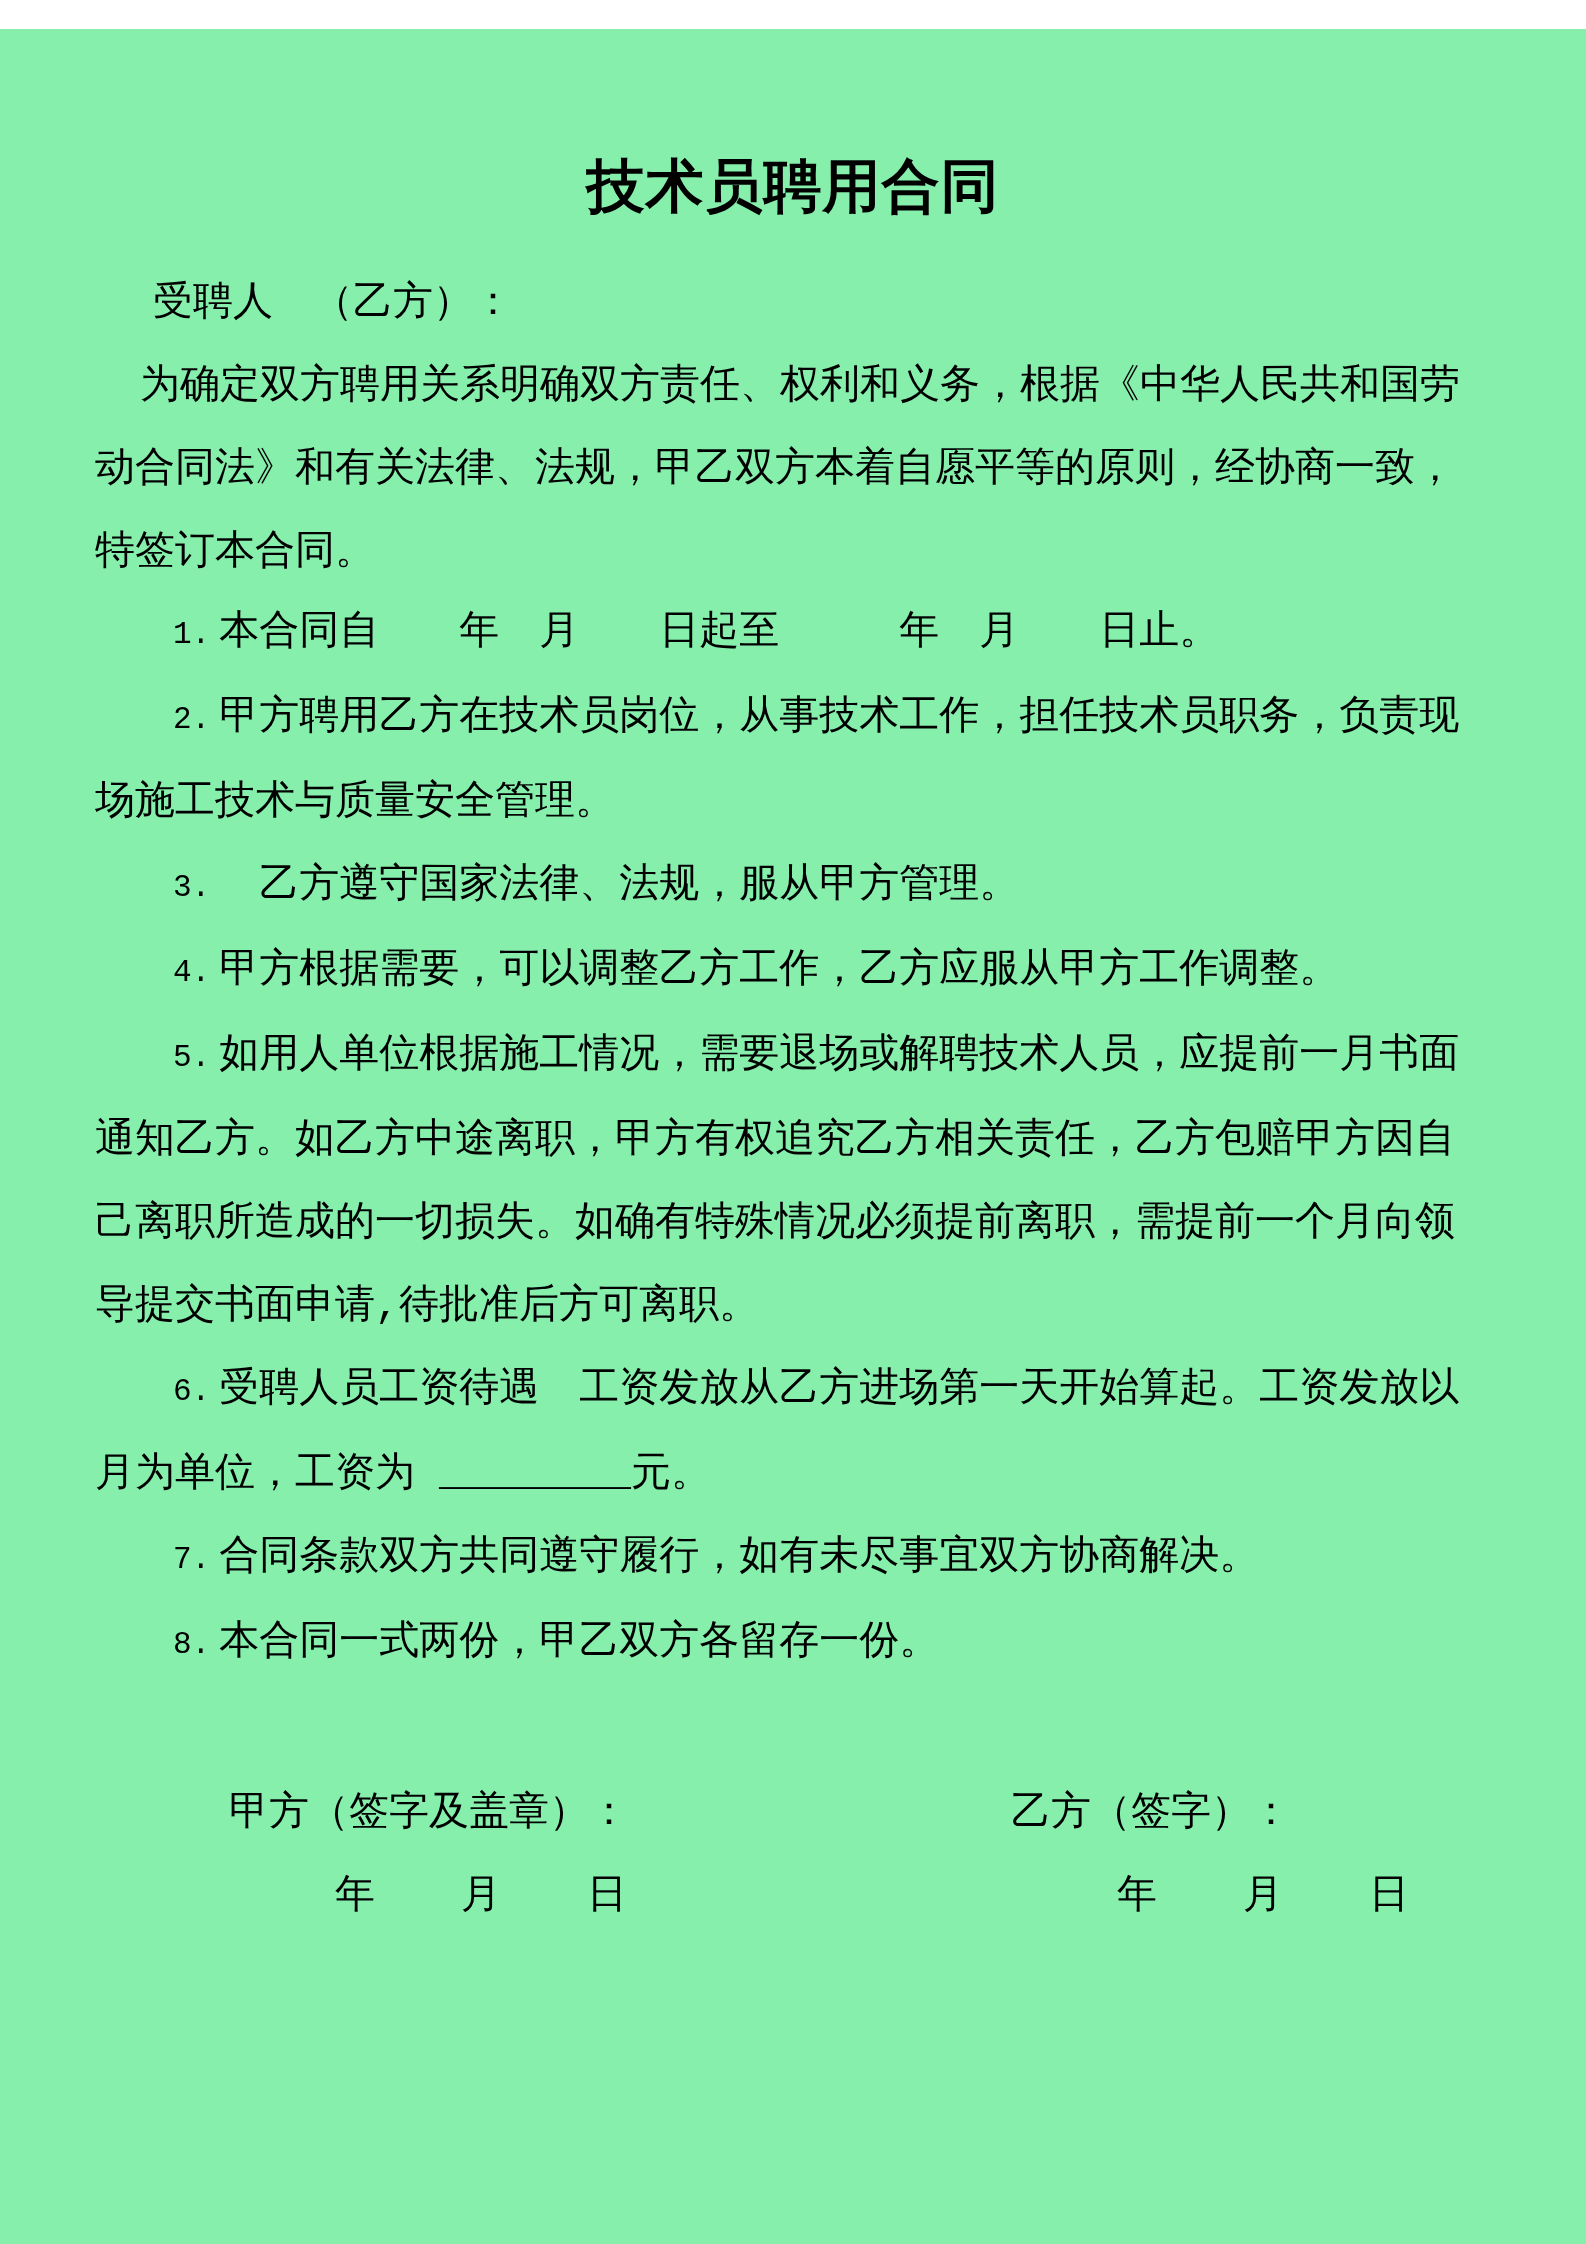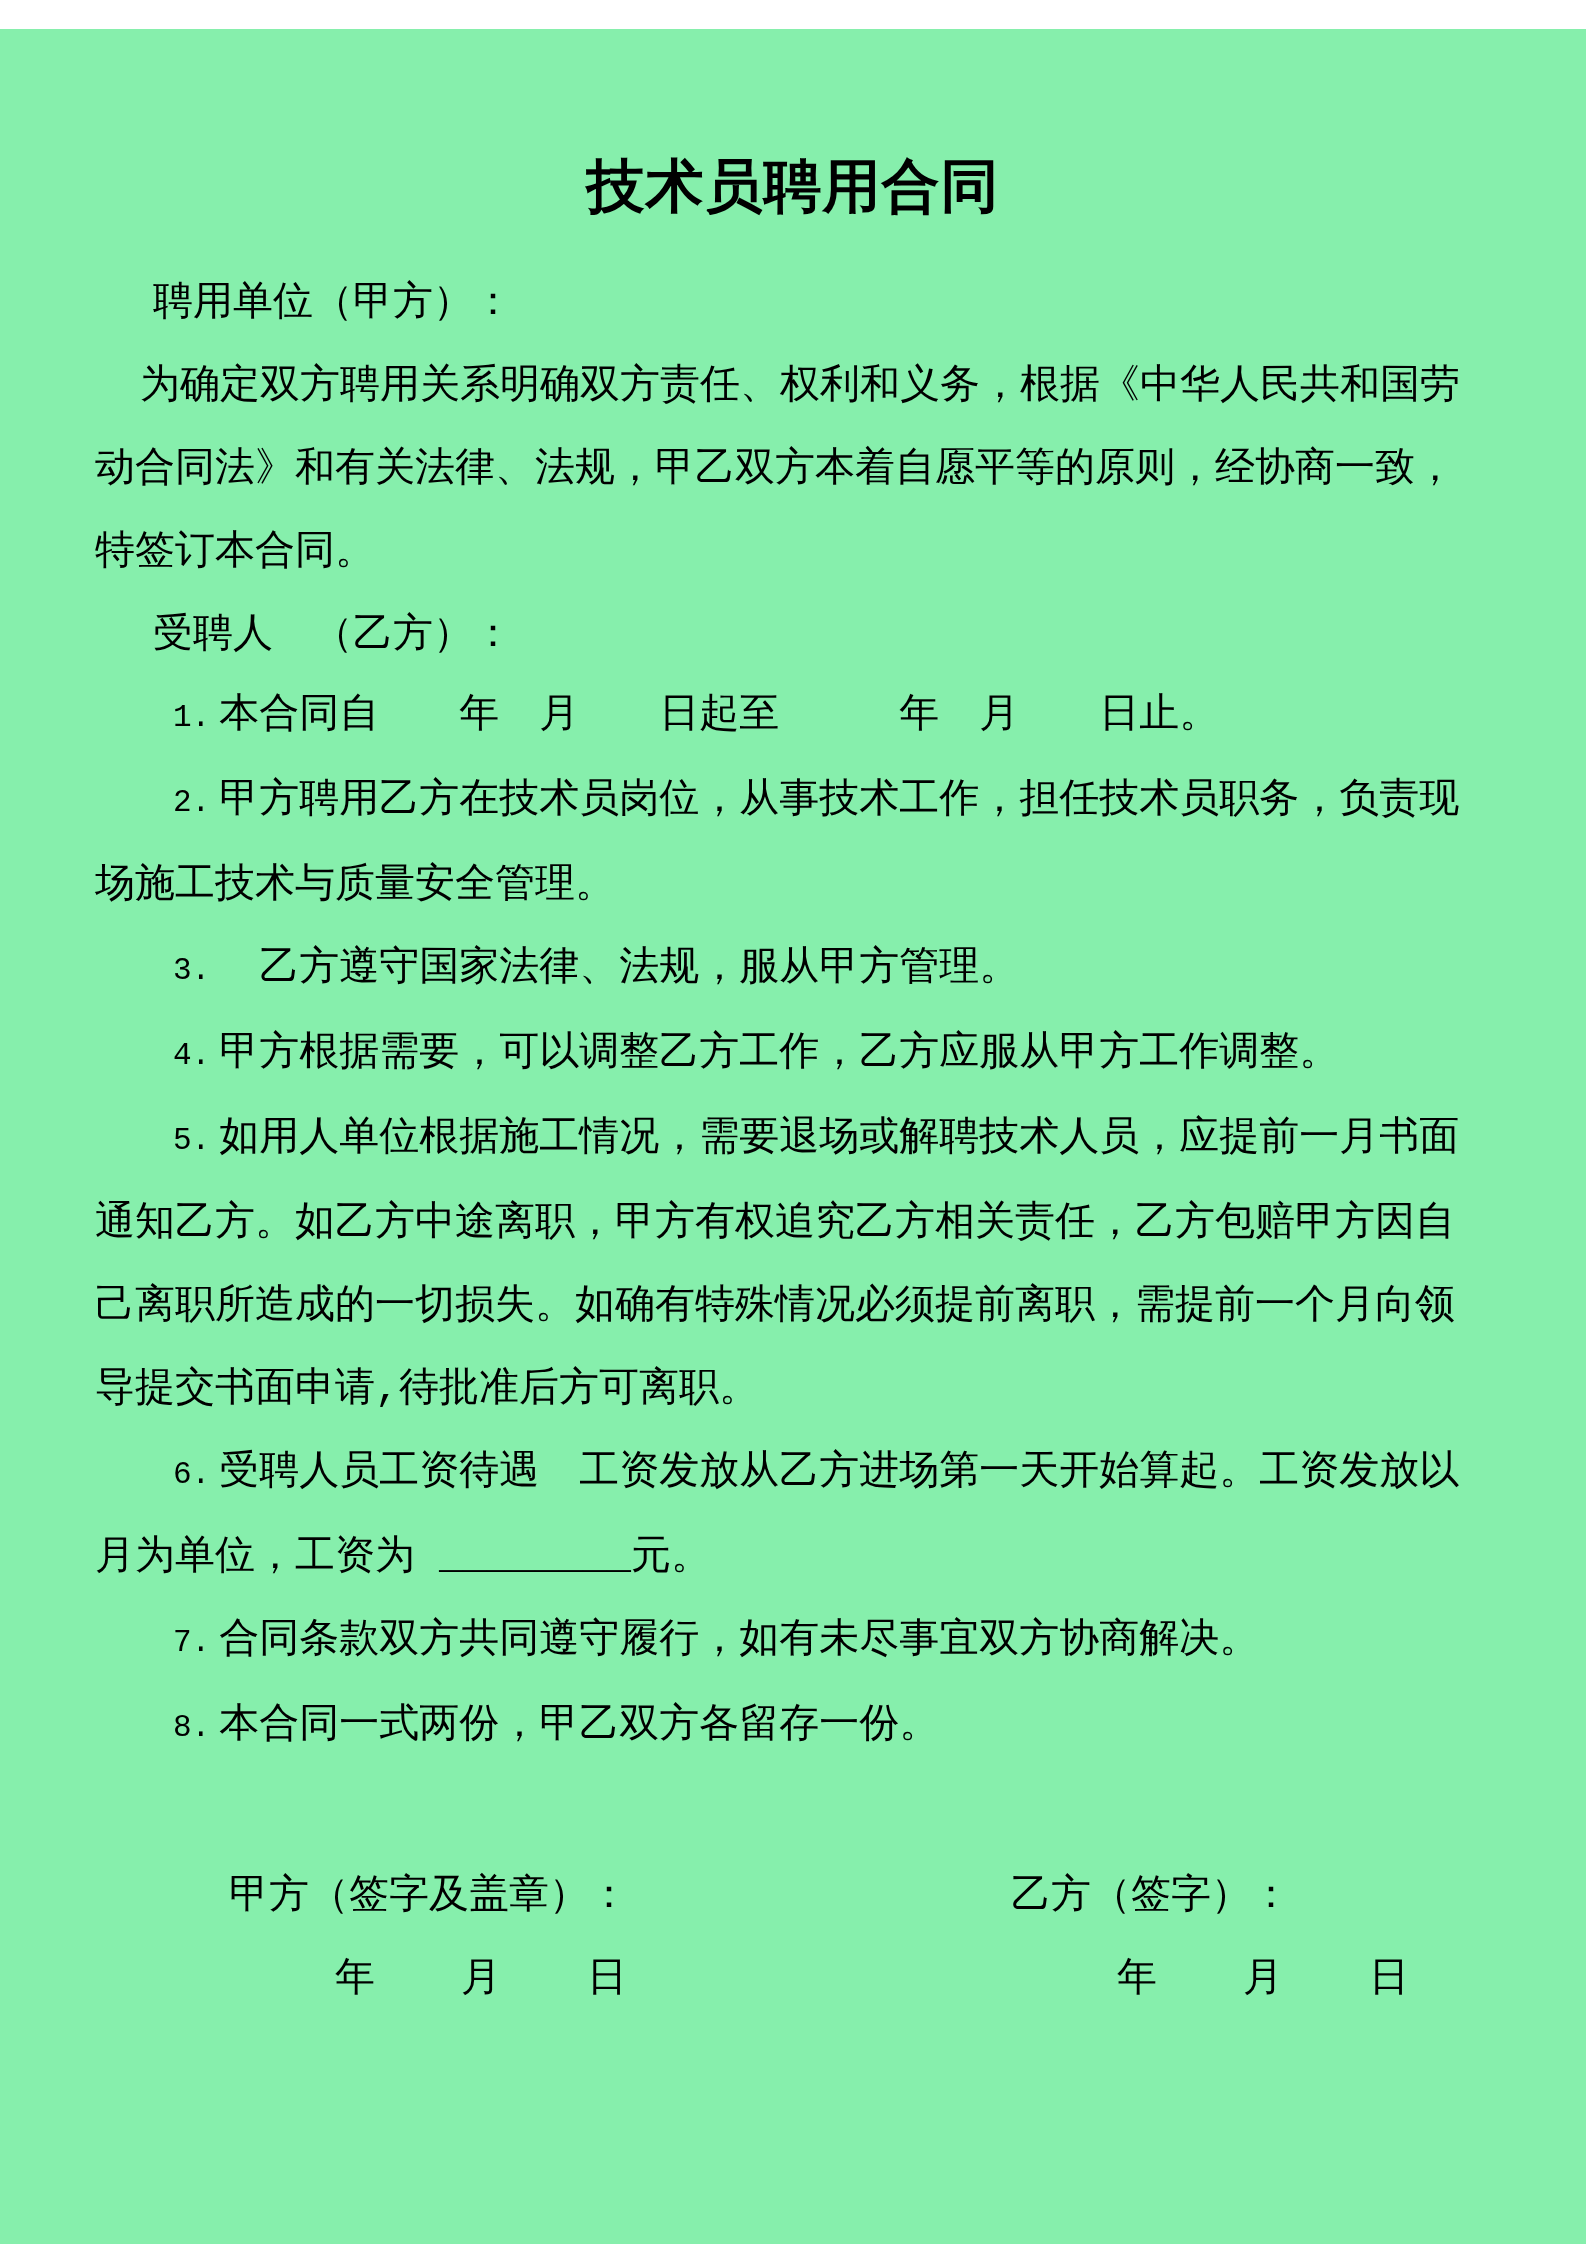--- a/index.html
+++ b/index.html
@@ -59,7 +59,6 @@
 
   <h1 class="doc-title">技术员聘用合同</h1>
 
-  <p class="line party-line">聘用单位（甲方）：</p>
   <p class="line intro-line">为确定双方聘用关系明确双方责任、权利和义务，根据《中华人民共和国劳动合同法》和有关法律、法规，甲乙双方本着自愿平等的原则，经协商一致，特签订本合同。</p>
 
   <p class="line party-line">受聘人　（乙方）：</p>

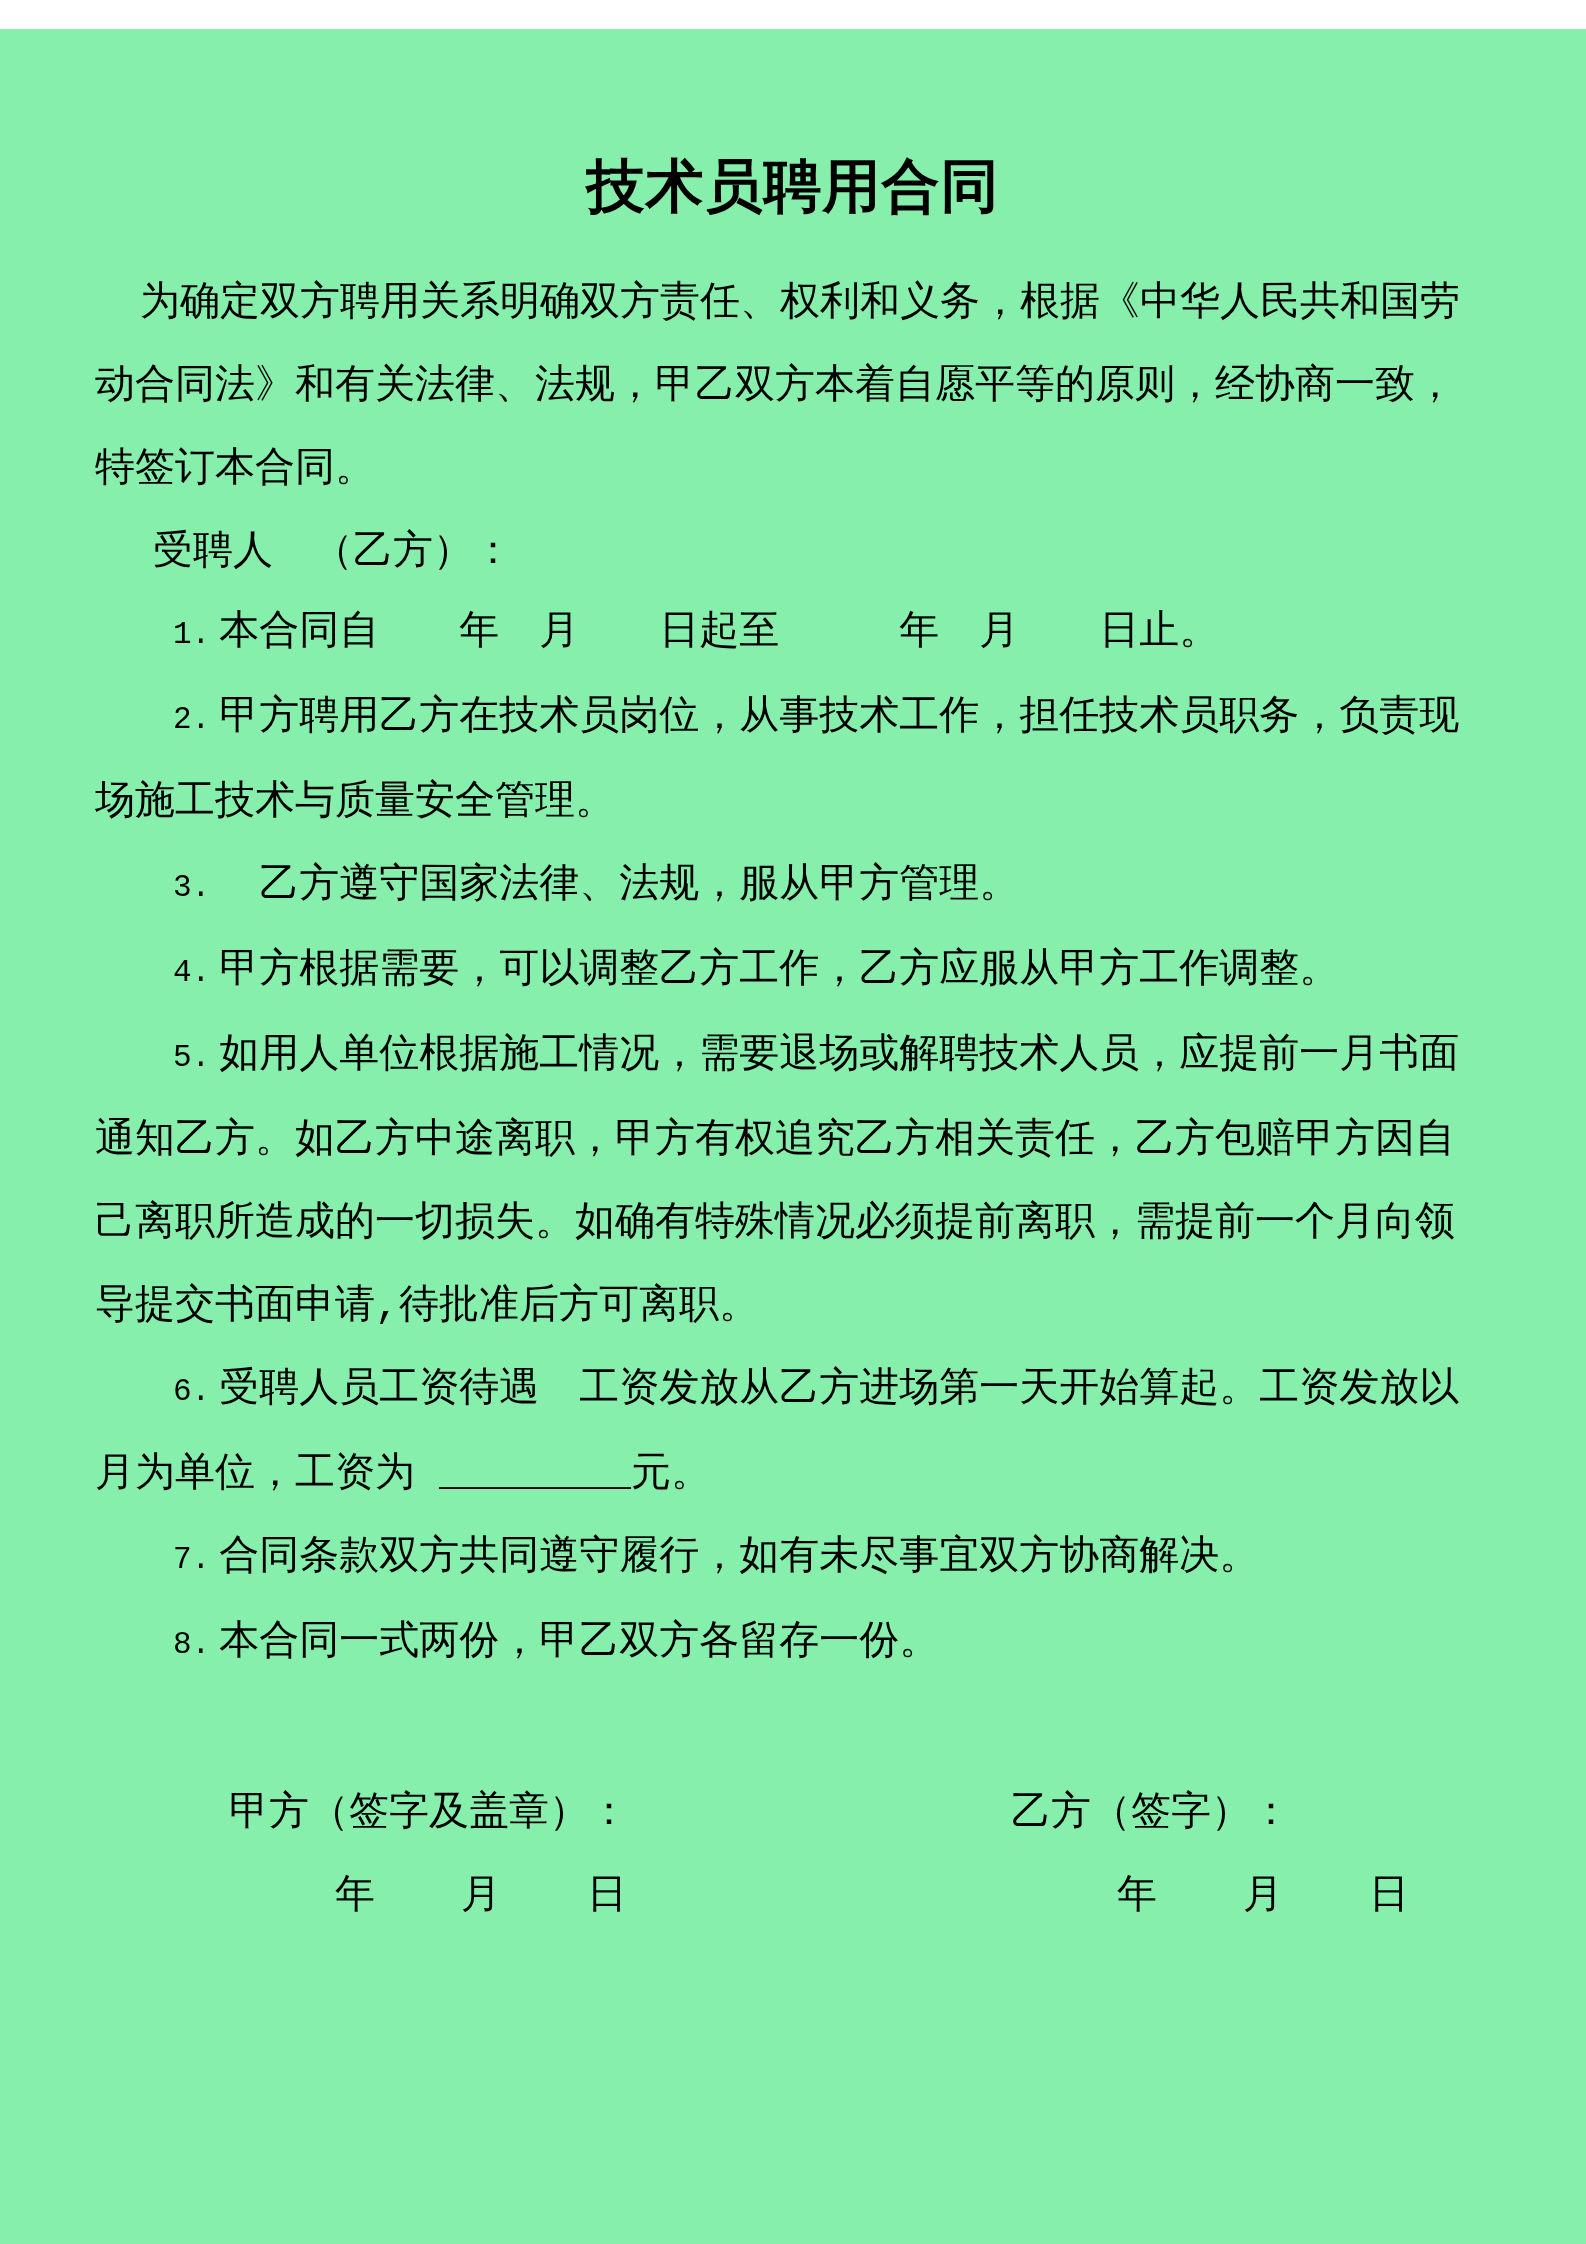--- a/index.html
+++ b/index.html
@@ -59,9 +59,9 @@
 
   <h1 class="doc-title">技术员聘用合同</h1>
 
+  <p class="line party-line">受聘人　（乙方）：</p>
+
   <p class="line intro-line">为确定双方聘用关系明确双方责任、权利和义务，根据《中华人民共和国劳动合同法》和有关法律、法规，甲乙双方本着自愿平等的原则，经协商一致，特签订本合同。</p>
-
-  <p class="line party-line">受聘人　（乙方）：</p>
 
   <p class="line clause-line"><span class="clause-num">1.</span><span>本合同自　　年　月　　日起至　　　年　月　　日止。</span></p>
 

